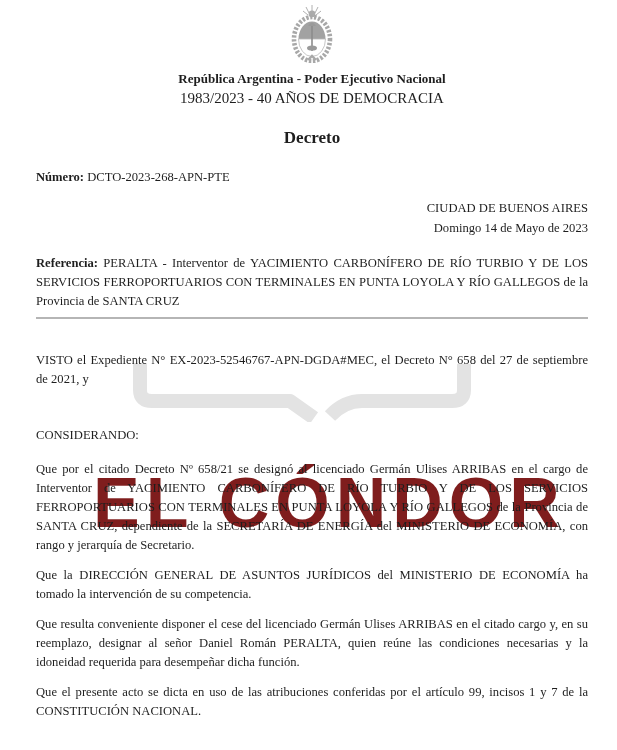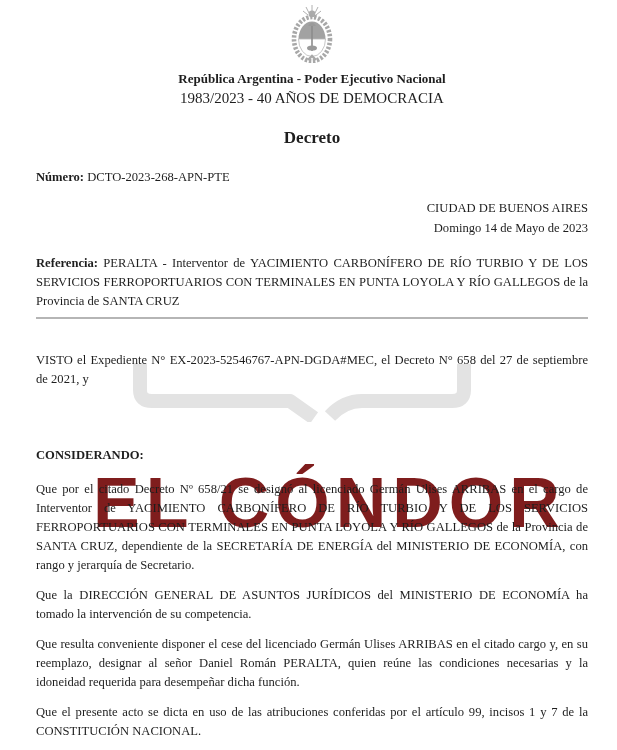--- a/index.html
+++ b/index.html
@@ -73,7 +73,7 @@
   }
 
   .visto { margin-top: 32px; text-align: justify; line-height: 19px; }
-  .considerando { margin-top: 59px; font-weight: bold; }
+  .considerando { margin-top: 39px; }
 
   .body-para { margin: 0; margin-top: 17px; text-align: justify; line-height: 19px; }
   .body-para + .body-para { margin-top: 11px; }

